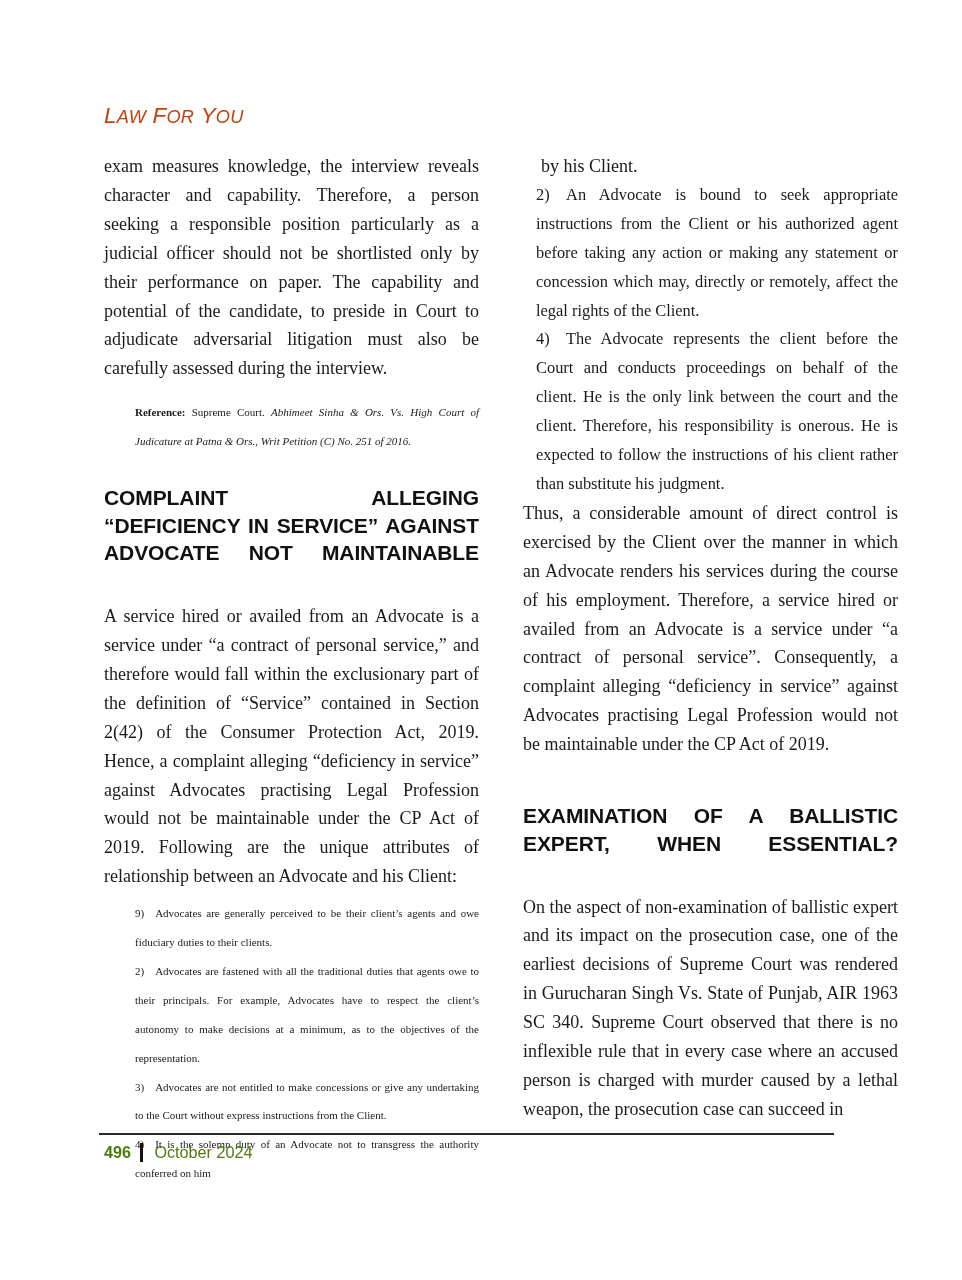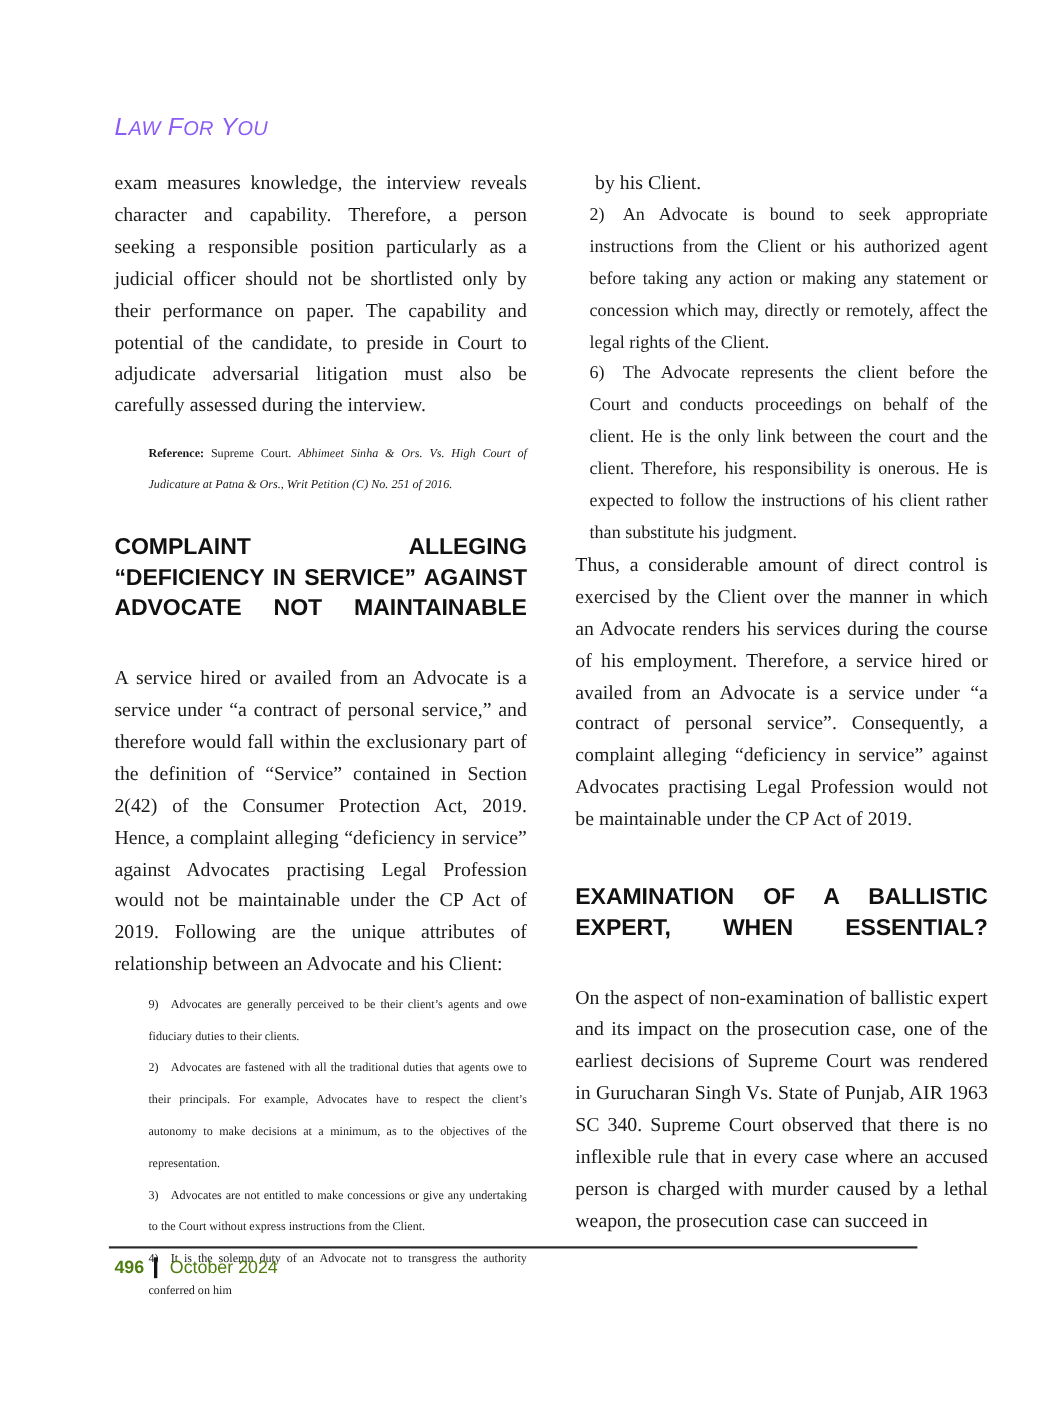--- a/index.html
+++ b/index.html
@@ -35,7 +35,7 @@
     font-weight: 400;
     font-size: 22.5px;
     letter-spacing: 0.2px;
-    color: #8b5cf6;
+    color: #c2410c;
     white-space: nowrap;
   }
   .running-head .cap {

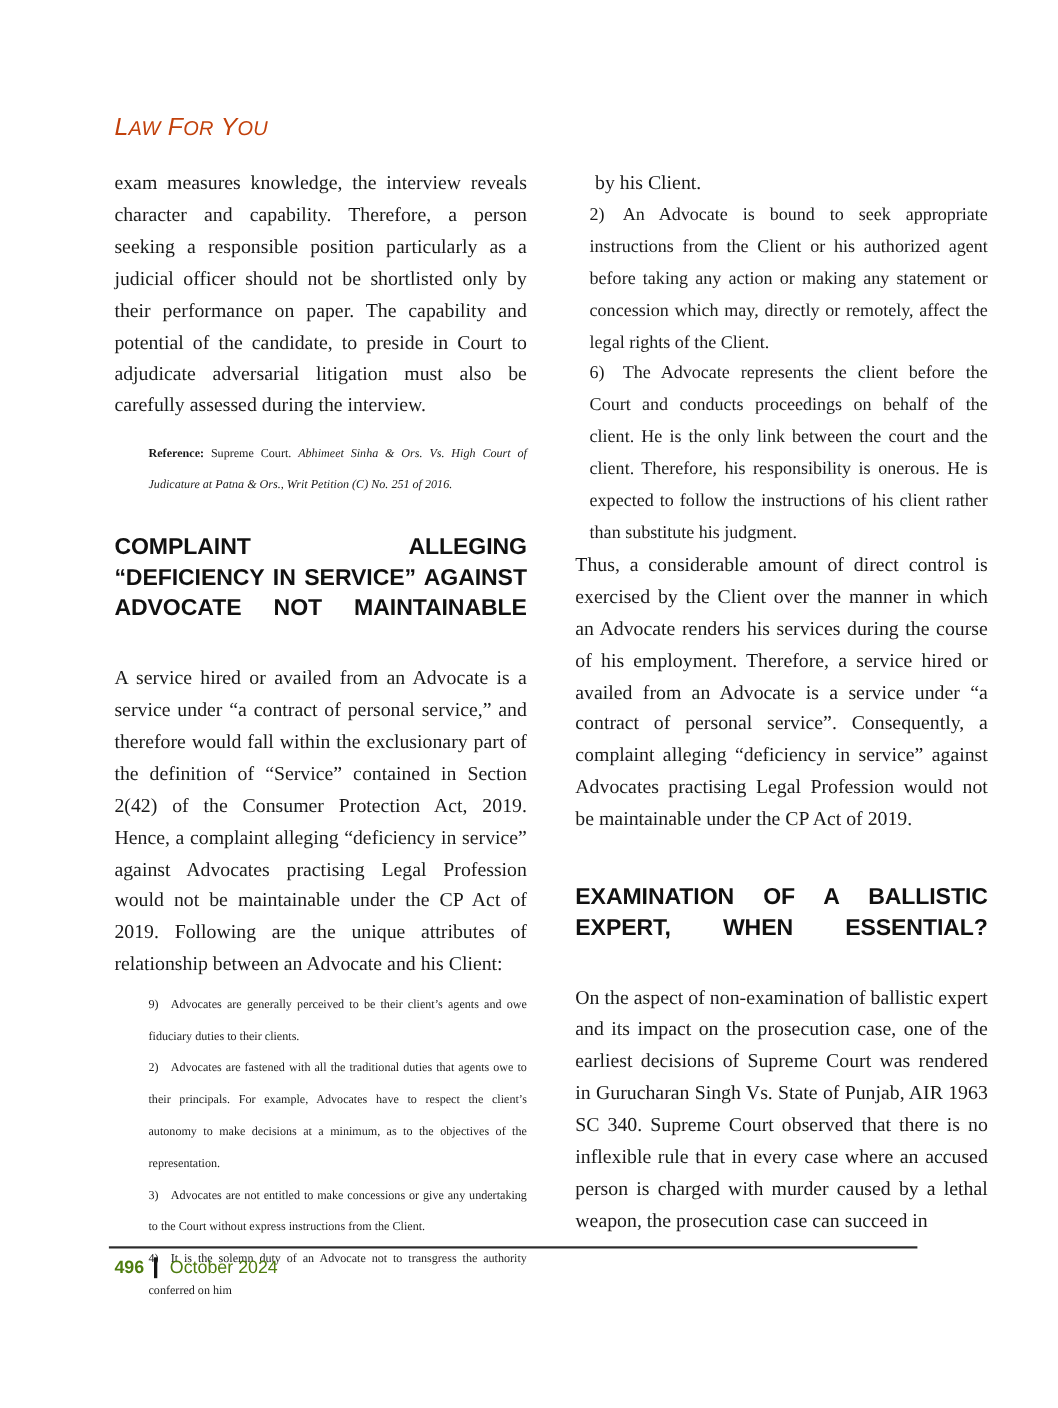--- a/index.html
+++ b/index.html
@@ -186,7 +186,7 @@
       <p class="body nojust">by his Client.</p>
 
       <p class="indented-sm">2) An Advocate is bound to seek appropriate instructions from the Client or his authorized agent before taking any action or making any statement or concession which may, directly or remotely, affect the legal rights of the Client.</p>
-      <p class="indented-sm">6) The Advocate represents the client before the Court and conducts proceedings on behalf of the client. He is the only link between the court and the client. Therefore, his responsibility is onerous. He is expected to follow the instructions of his client rather than substitute his judgment.</p>
+      <p class="indented-sm">4) The Advocate represents the client before the Court and conducts proceedings on behalf of the client. He is the only link between the court and the client. Therefore, his responsibility is onerous. He is expected to follow the instructions of his client rather than substitute his judgment.</p>
 
       <p class="body">Thus, a considerable amount of direct control is exercised by the Client over the manner in which an Advocate renders his services during the course of his employment. Therefore, a service hired or availed from an Advocate is a service under “a contract of personal service”. Consequently, a complaint alleging “deficiency in service” against Advocates practising Legal Profession would not be maintainable under the CP Act of 2019.</p>
 

